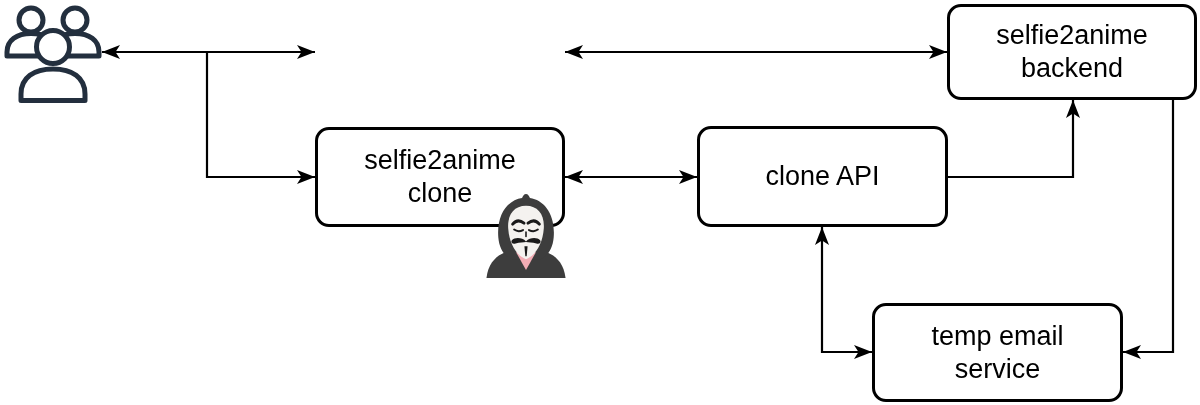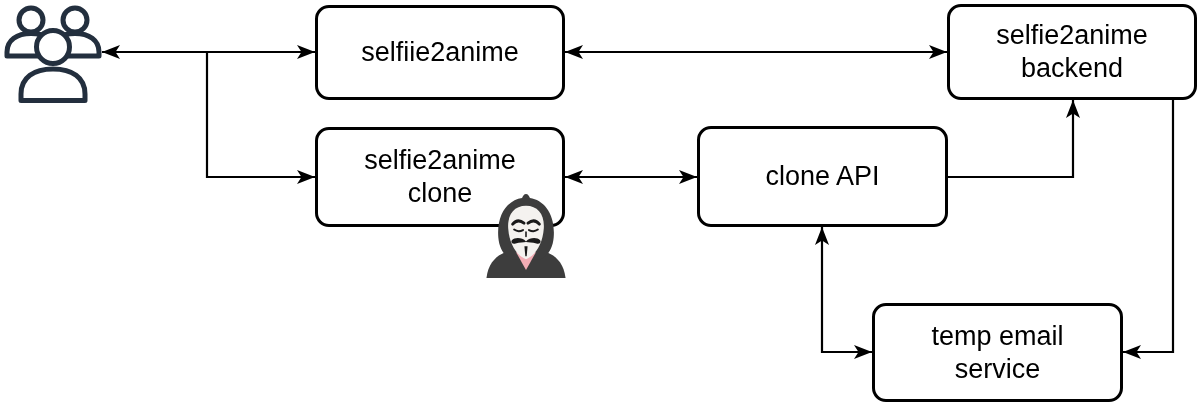--- a/index.html
+++ b/index.html
@@ -74,9 +74,6 @@
     </g>
   </svg>
 
-  <div class="node" id="node-selfiie2anime">
-    <span class="label">selfiie2anime</span>
-  </div>
 
   <div class="node" id="node-backend">
     <span class="label">selfie2anime

